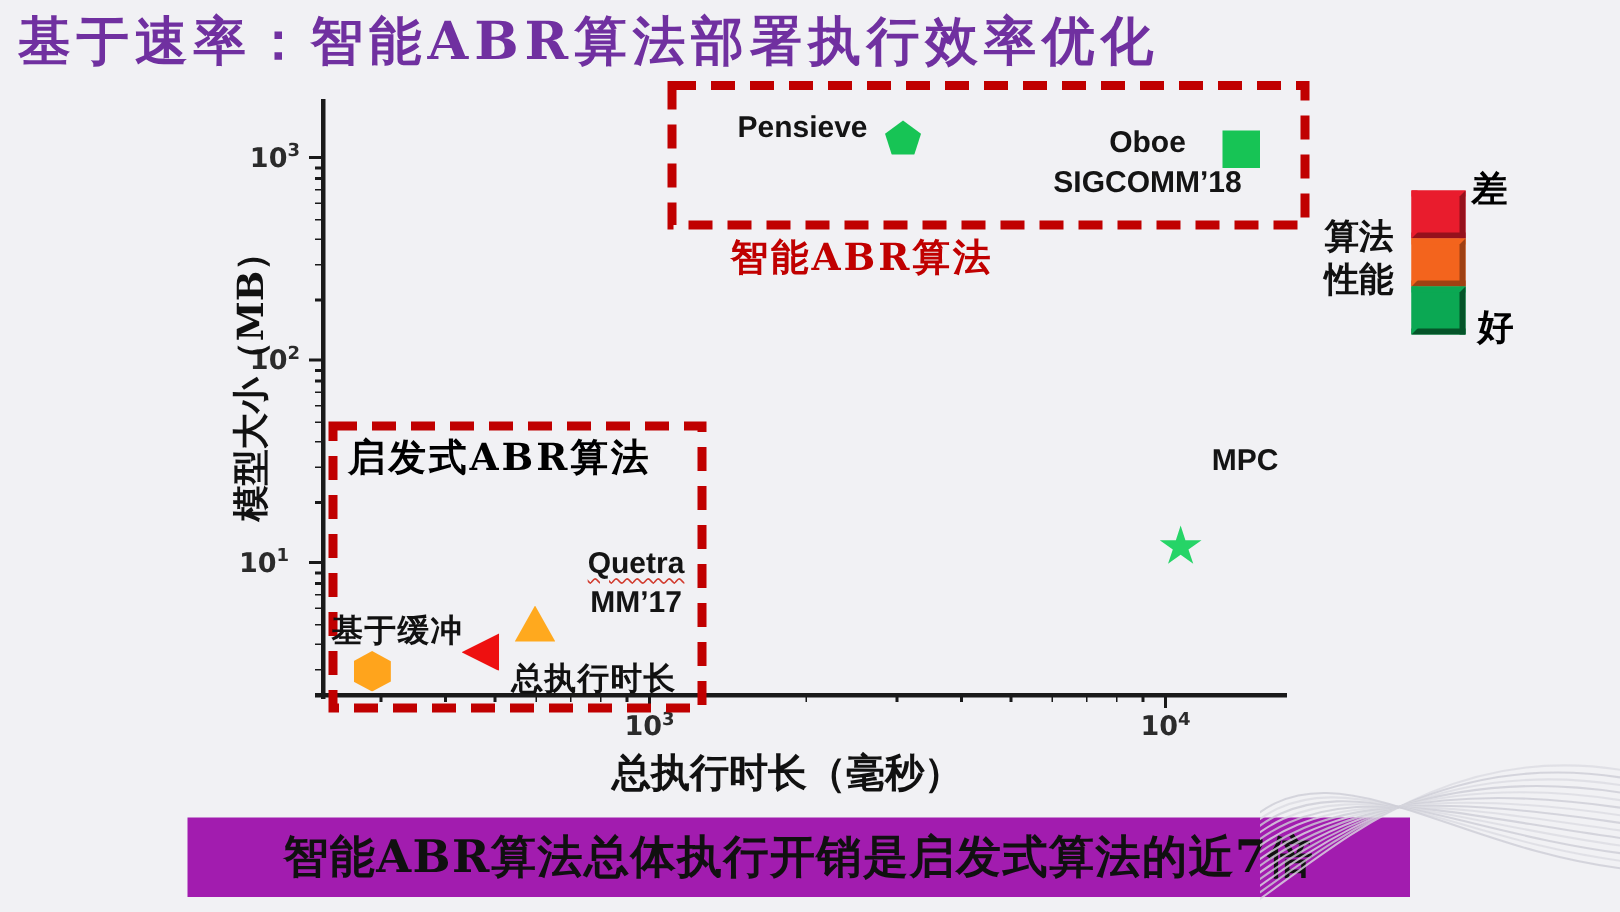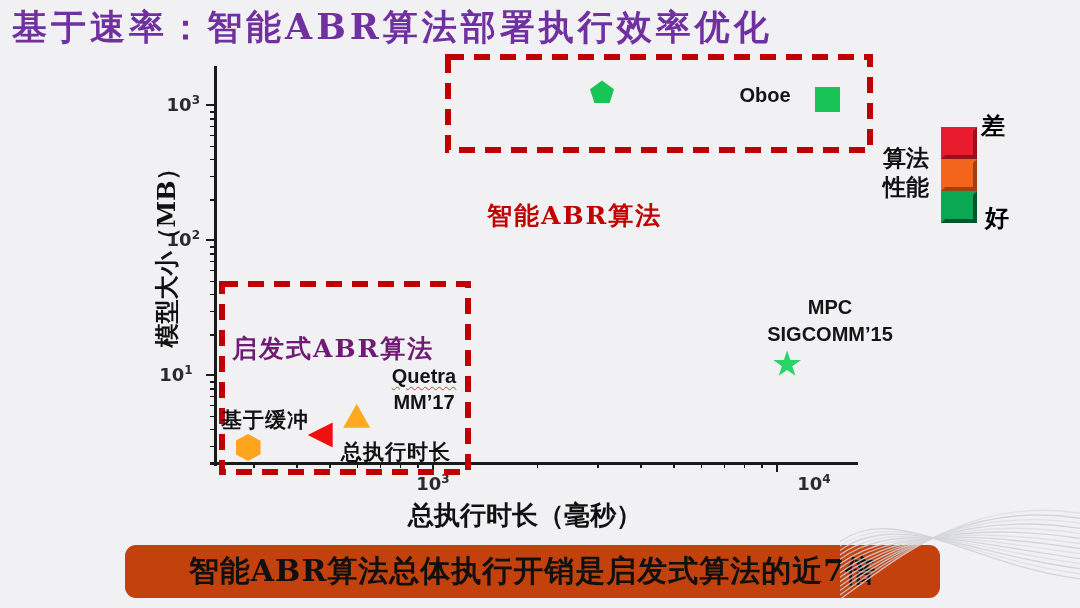--- a/index.html
+++ b/index.html
@@ -152,6 +152,7 @@
     <div class="group-label heuristic-label" style="color: #701a75;">启发式ABR算法</div>
 
     <div class="pt-label pensieve-label">
+      <div>Pensieve</div>
     </div>
     <div class="pt-label oboe-label">
       <div>Oboe</div>

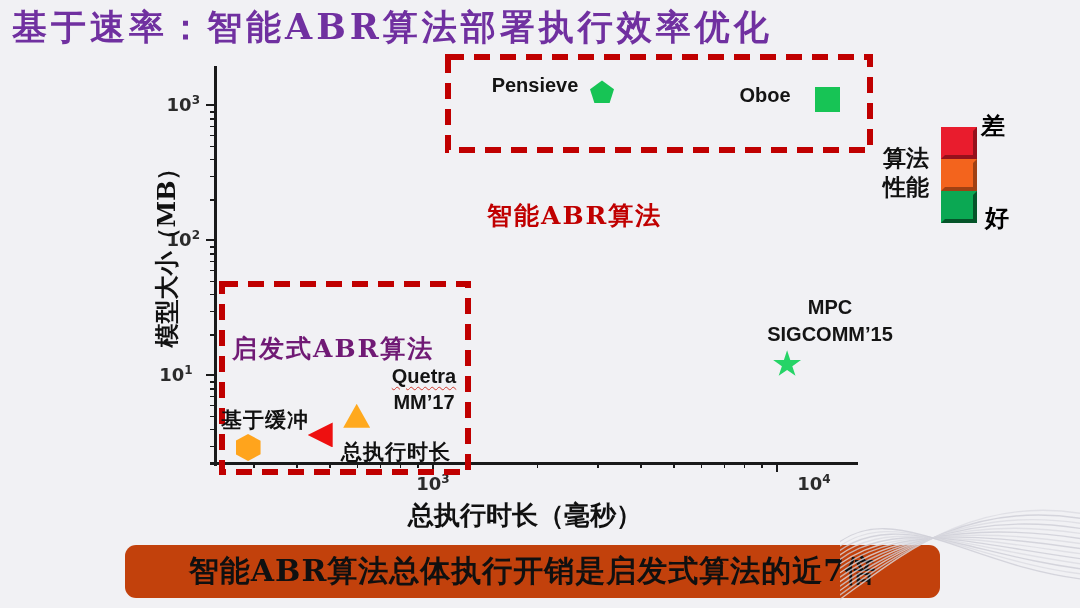--- a/index.html
+++ b/index.html
@@ -156,6 +156,7 @@
     </div>
     <div class="pt-label oboe-label">
       <div>Oboe</div>
+      <div>SIGCOMM’18</div>
     </div>
     <div class="pt-label mpc-label">
       <div>MPC</div>

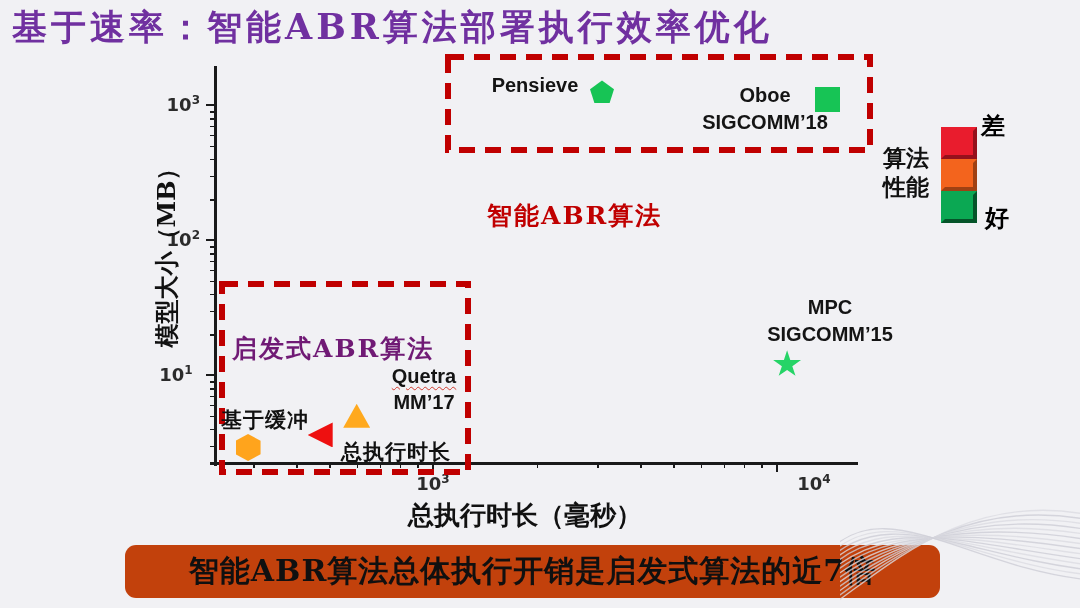--- a/index.html
+++ b/index.html
@@ -38,7 +38,7 @@
   .overlay-svg{position:absolute; left:0; top:0; width:1080px; height:608px; pointer-events:none;}
   .group-label{
     position:absolute; font-family:"DejaVu Serif",serif; font-weight:bold;
-    font-size:25px; letter-spacing:2px; white-space:nowrap;margin-top:44px;
+    font-size:25px; letter-spacing:2px; white-space:nowrap;
   }
   .smart-label{left:487px; top:155px;}
   .heuristic-label{left:232px; top:288px;}

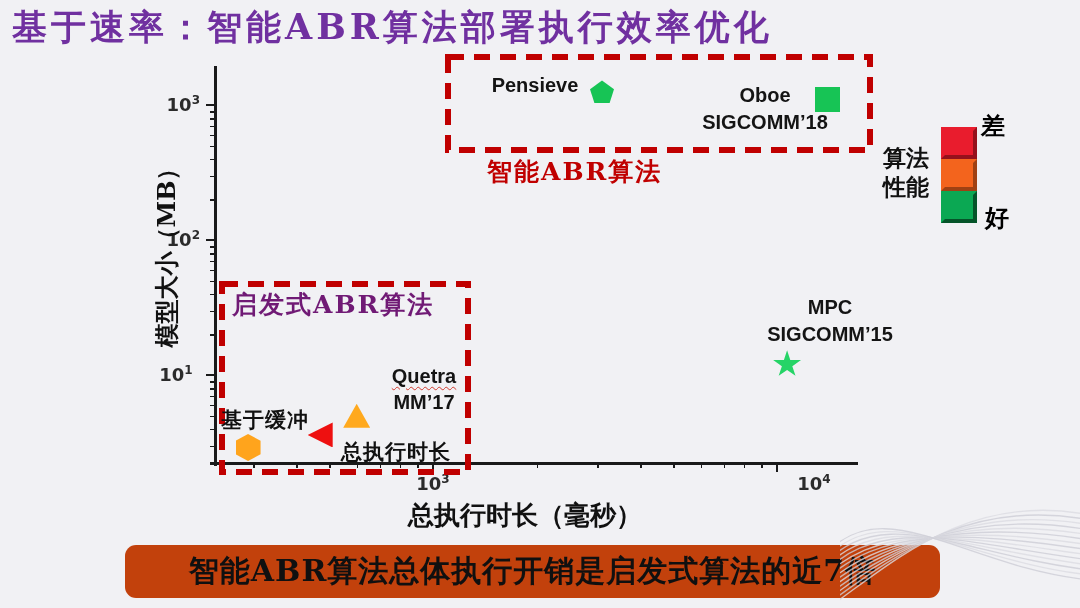--- a/index.html
+++ b/index.html
@@ -149,7 +149,7 @@
     </svg>
 
     <div class="group-label smart-label" style="color: rgb(192, 0, 0);">智能ABR算法</div>
-    <div class="group-label heuristic-label" style="color: #701a75;">启发式ABR算法</div>
+    <div class="group-label heuristic-label" style="color: #000000;">启发式ABR算法</div>
 
     <div class="pt-label pensieve-label">
       <div>Pensieve</div>

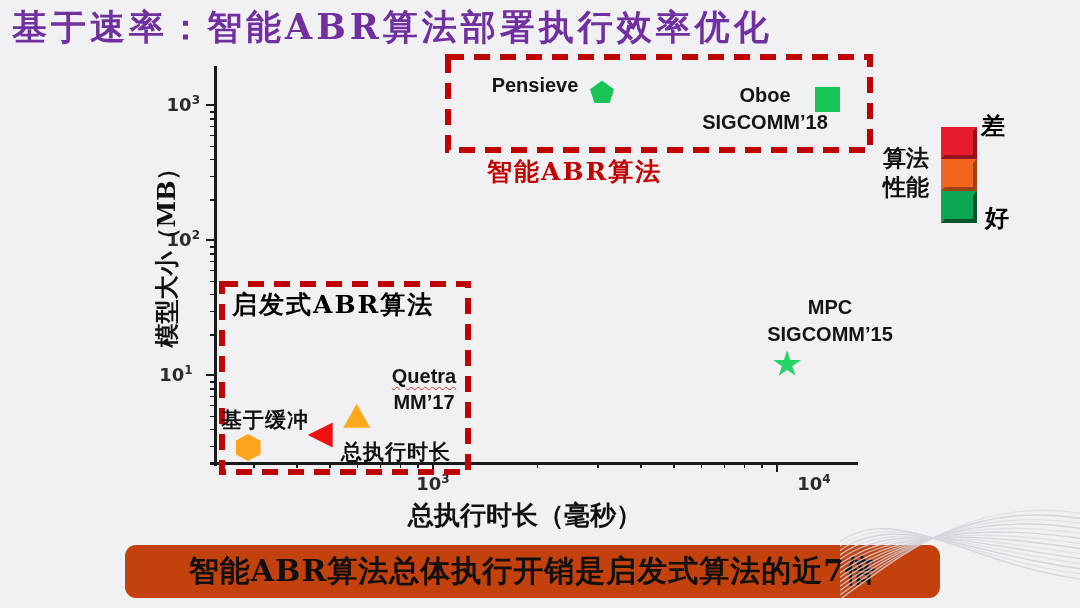--- a/index.html
+++ b/index.html
@@ -160,7 +160,6 @@
     </div>
     <div class="pt-label mpc-label">
       <div>MPC</div>
-      <div>SIGCOMM’15</div>
     </div>
     <div class="pt-label quetra-label">
       <div class="wavy">Quetra</div>

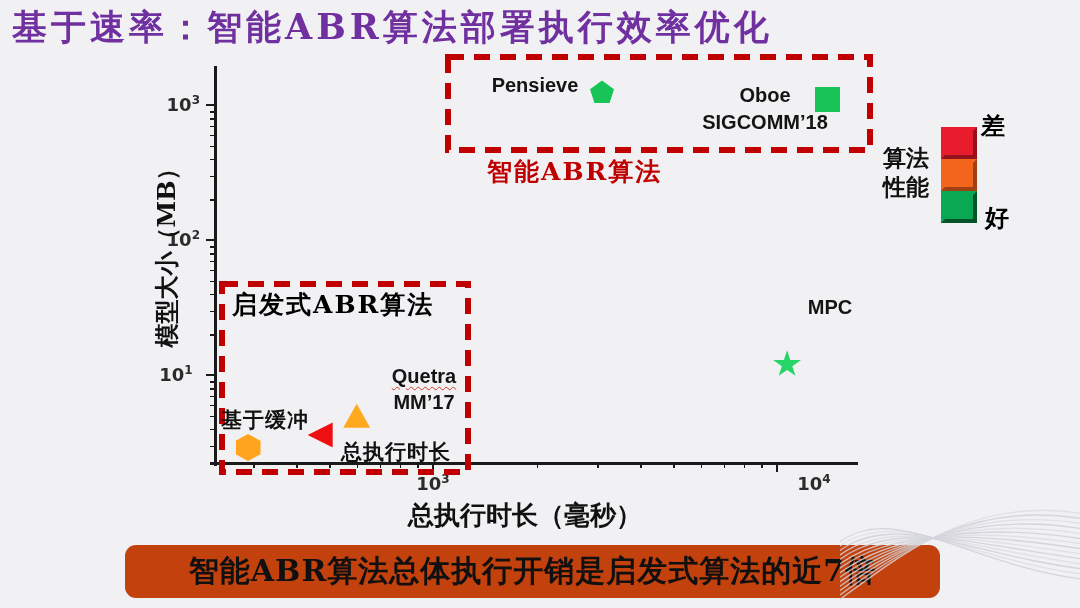--- a/index.html
+++ b/index.html
@@ -94,7 +94,7 @@
         <div class="tick" style="left: 432px; top: 463px; width: 2px; height: 9px;"></div>
         <div class="tick-label" style="left: 409px; top: 472px; width: 48px;">10<sup>3</sup></div>
         <div class="tick" style="left: 776px; top: 463px; width: 2px; height: 9px;"></div>
-        <div class="tick-label" style="left: 753px; top: 472px; width: 48px; margin-left: 37px;">10<sup>4</sup></div>
+        <div class="tick-label" style="left: 753px; top: 472px; width: 48px;">10<sup>4</sup></div>
         <div class="tick" style="left: 206px; top: 374px; width: 9px; height: 2px;"></div>
         <div class="tick-label y-tick-label" style="left: 152px; top: 363px; width: 48px; text-align: center;">10<sup>1</sup></div>
         <div class="tick" style="left: 206px; top: 239px; width: 9px; height: 2px;"></div>

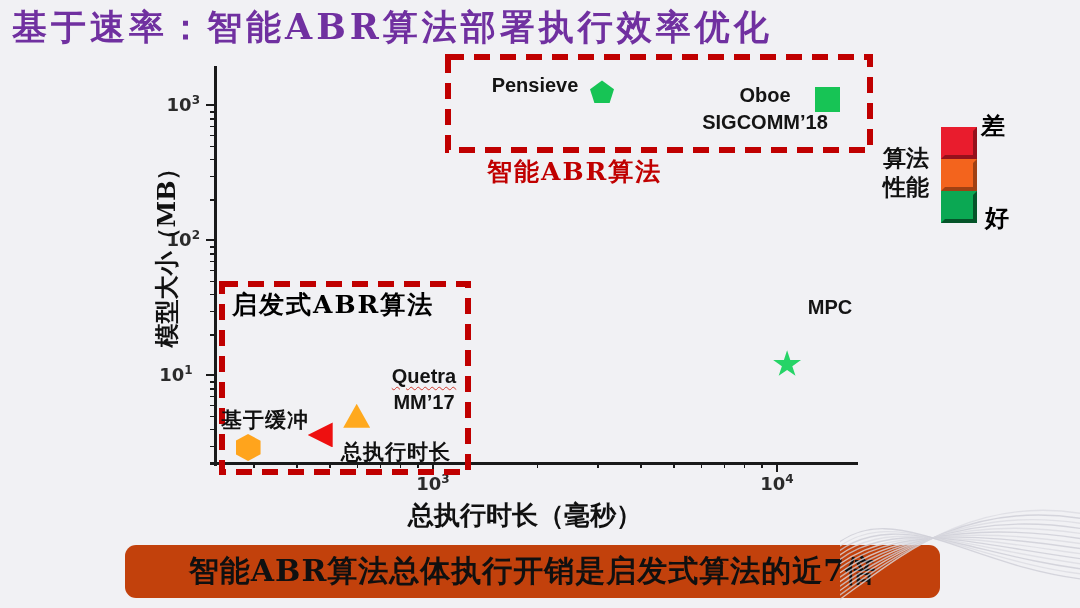--- a/index.html
+++ b/index.html
@@ -190,7 +190,7 @@
     <div class="legend-good">好</div>
   </div>
 
-  <div class="banner" style="background: #c2410c; border-radius: 11px;">智能ABR算法总体执行开销是启发式算法的近7倍</div>
+  <div class="banner" style="background: #a21caf;">智能ABR算法总体执行开销是启发式算法的近7倍</div>
 
   <svg class="swirls" width="240" height="145" id="swirl-svg">
       <path d="M -20 150 C 40 112, 120 26, 250 52" fill="none" stroke="#dcdce2" stroke-width="1.4" opacity="0.8"></path>

